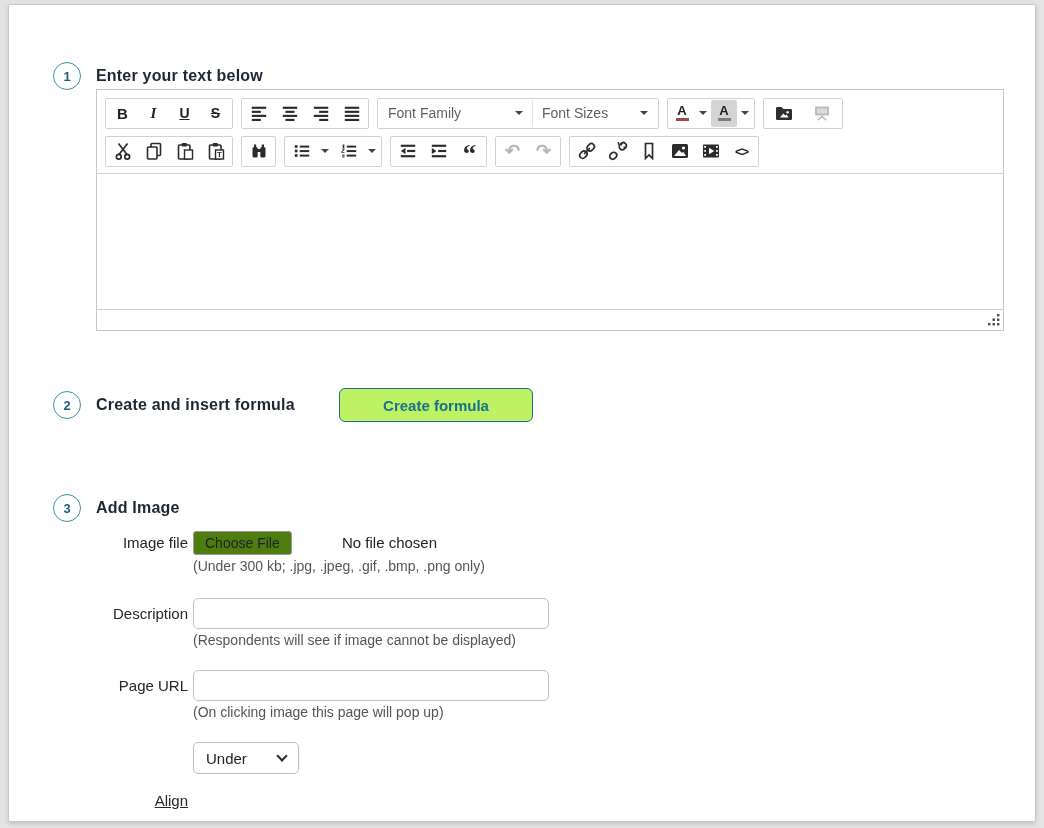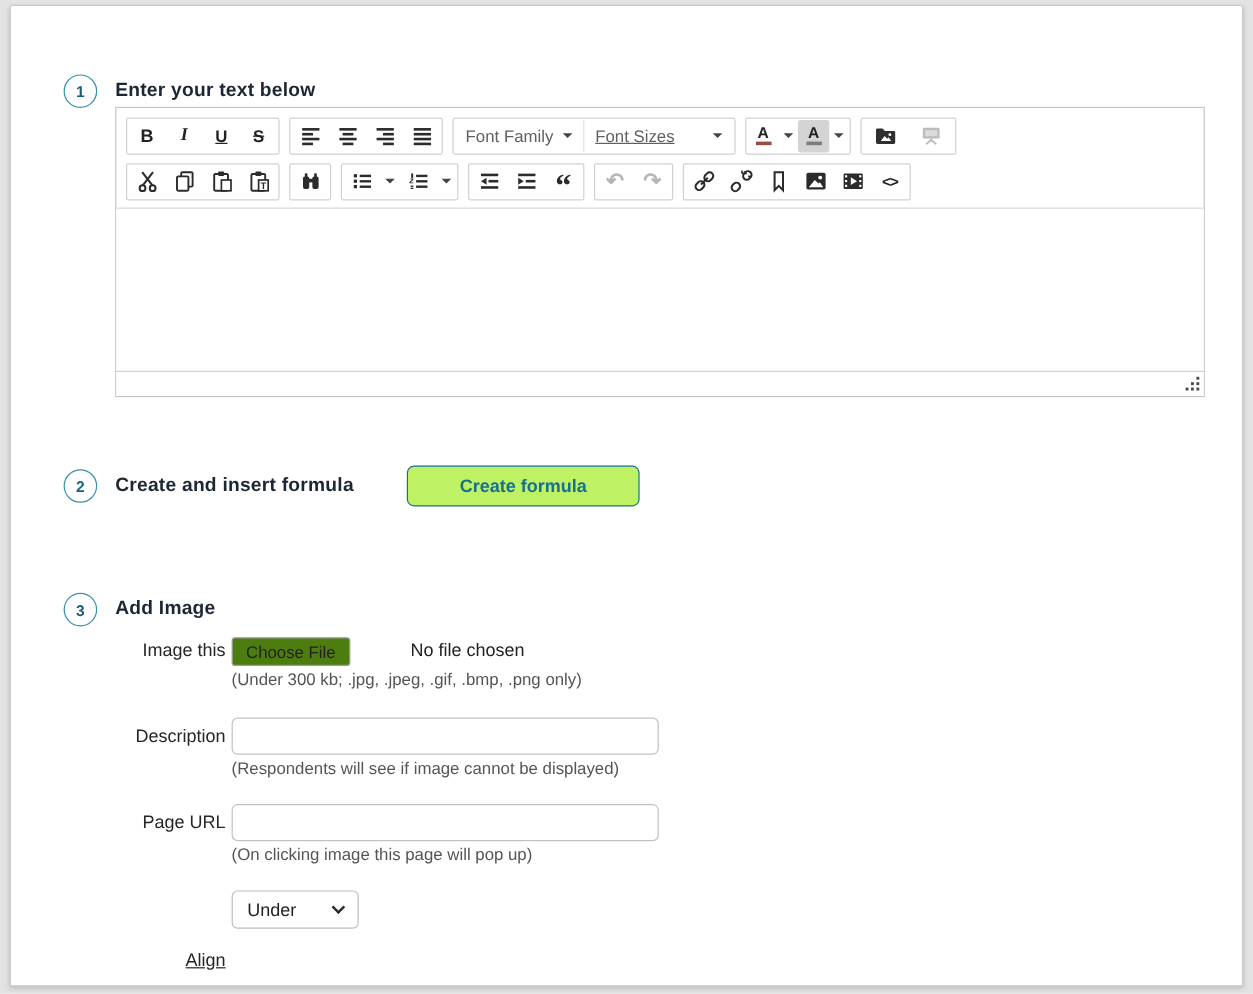--- a/index.html
+++ b/index.html
@@ -30,7 +30,7 @@
            border-top:4.5px solid #444; }
   .tb-listbox { display:flex; align-items:center; justify-content:space-between; height:27px;
                 padding:0 9px; color:#5f5f5f; font-size:14px; cursor:pointer; }
-  .tb-listbox.ff { width:108px; border-right:1px solid #e2e2e2; }
+  .tb-listbox.ff { width:154px; border-right:1px solid #e2e2e2; }
   .tb-listbox.fs { width:124px;text-decoration:underline; }
 
   .g-bold { font-weight:bold; font-size:15px; color:#222; }

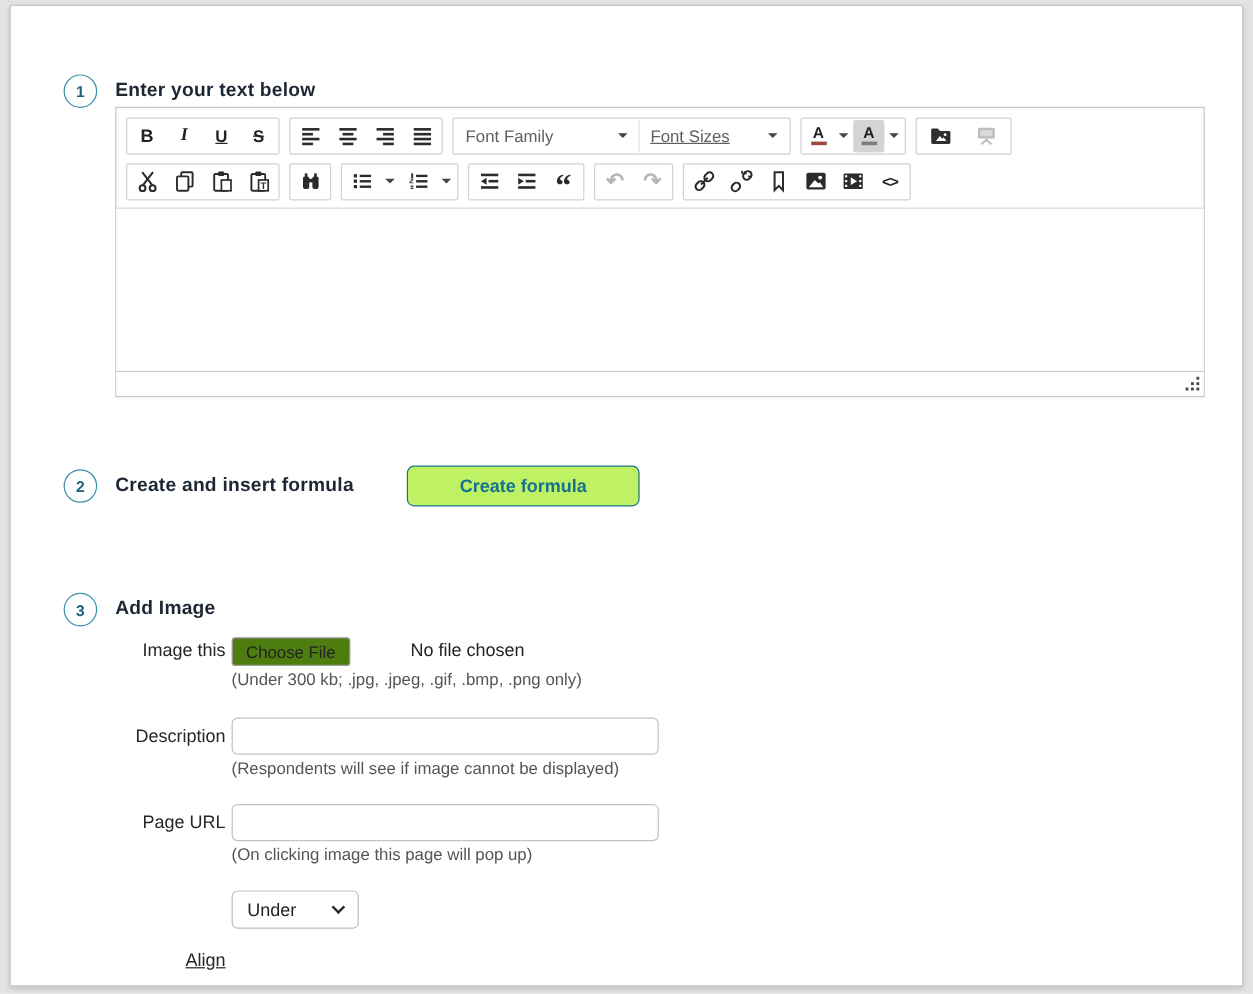--- a/index.html
+++ b/index.html
@@ -31,7 +31,7 @@
   .tb-listbox { display:flex; align-items:center; justify-content:space-between; height:27px;
                 padding:0 9px; color:#5f5f5f; font-size:14px; cursor:pointer; }
   .tb-listbox.ff { width:154px; border-right:1px solid #e2e2e2; }
-  .tb-listbox.fs { width:124px;text-decoration:underline; }
+  .tb-listbox.fs { width:124px; }
 
   .g-bold { font-weight:bold; font-size:15px; color:#222; }
   .g-italic { font-family:"Liberation Serif", serif; font-style:italic; font-weight:bold; font-size:15px; color:#222; }

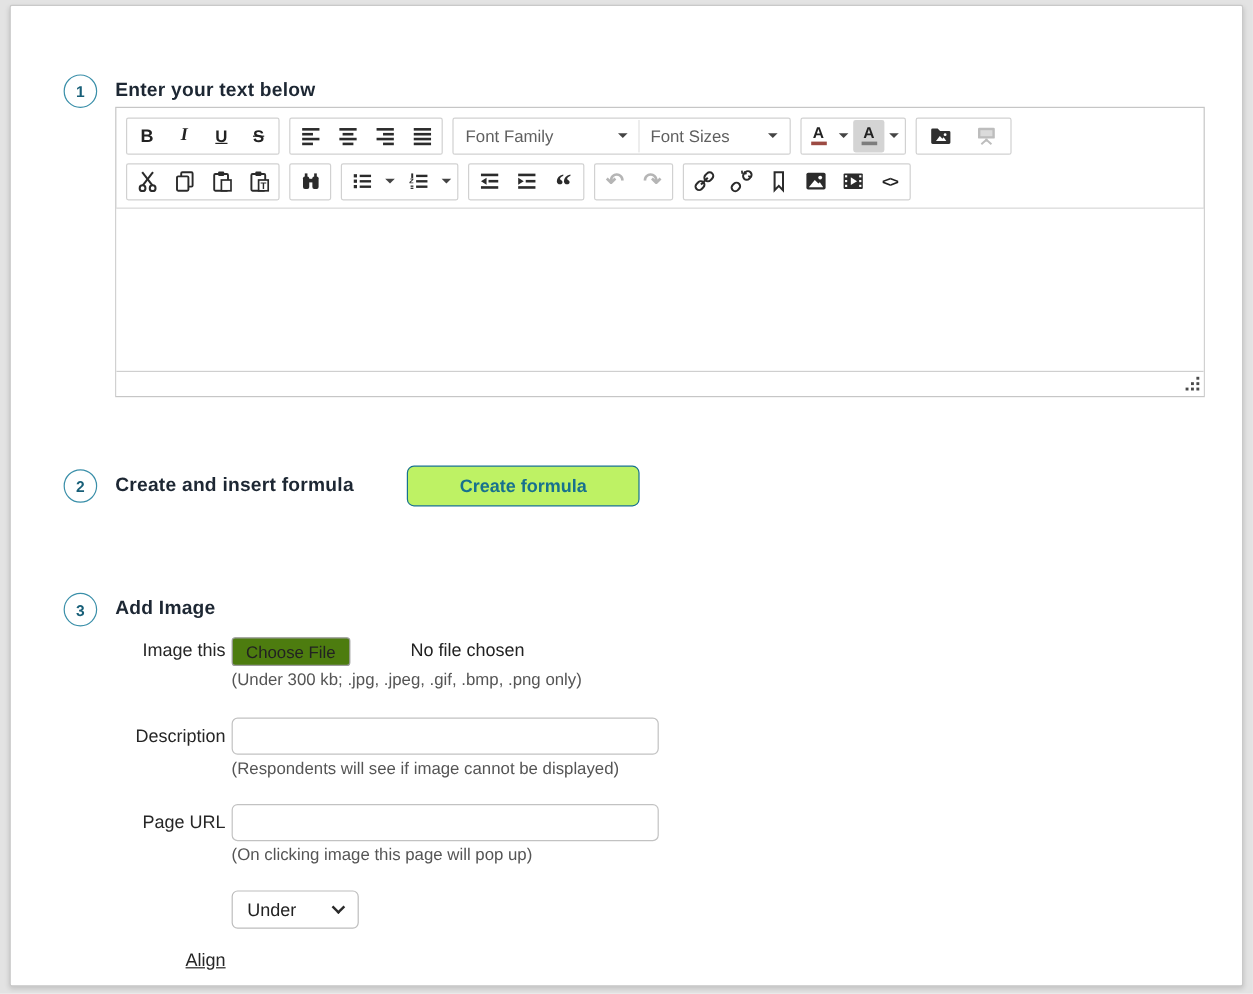--- a/index.html
+++ b/index.html
@@ -403,7 +403,7 @@
   </div>
   <div class="heading" style="left:87px; top:494px;">Add Image</div>
 
-  <div class="flabel" style="top:529px;">Image this</div>
+  <div class="flabel" style="top:529px;">Image file</div>
   <button class="choose-btn">Choose File</button>
   <div class="nofile">No file chosen</div>
   <div class="hint" style="top:553px;">(Under 300 kb; .jpg, .jpeg, .gif, .bmp, .png only)</div>

